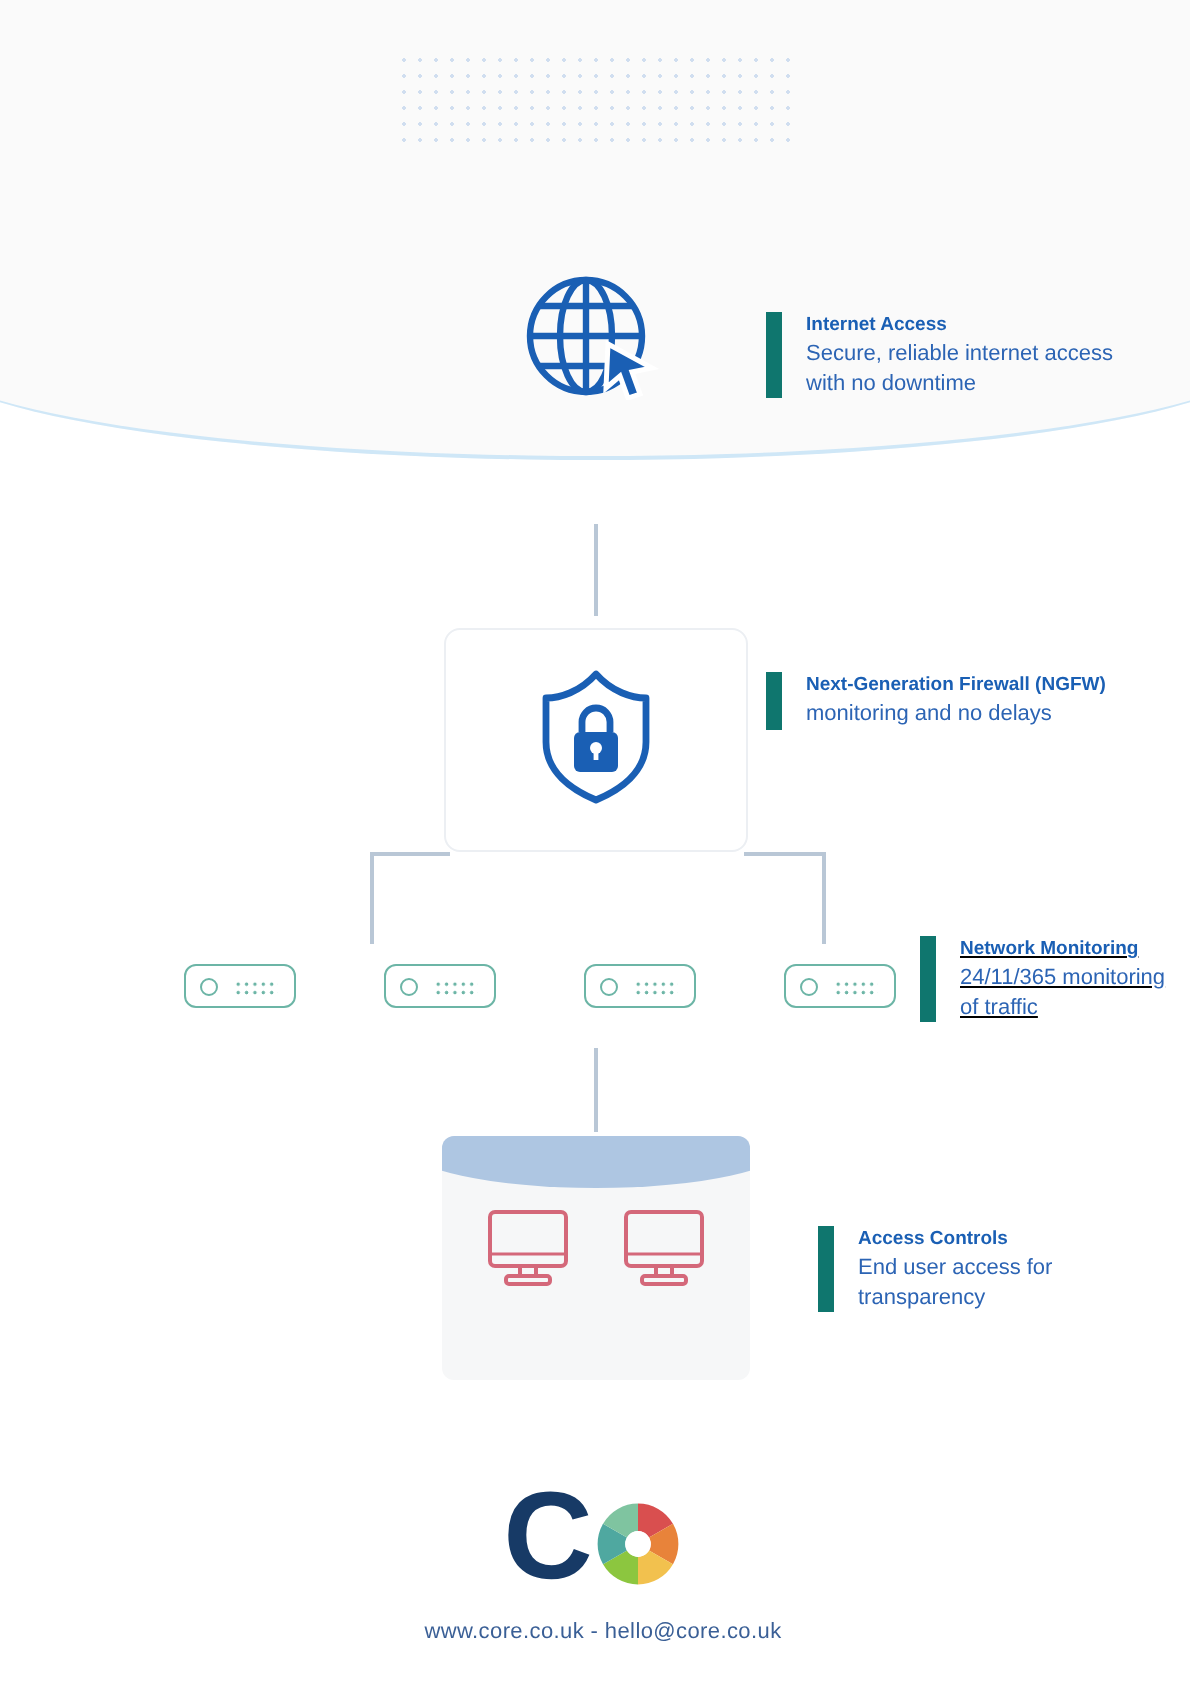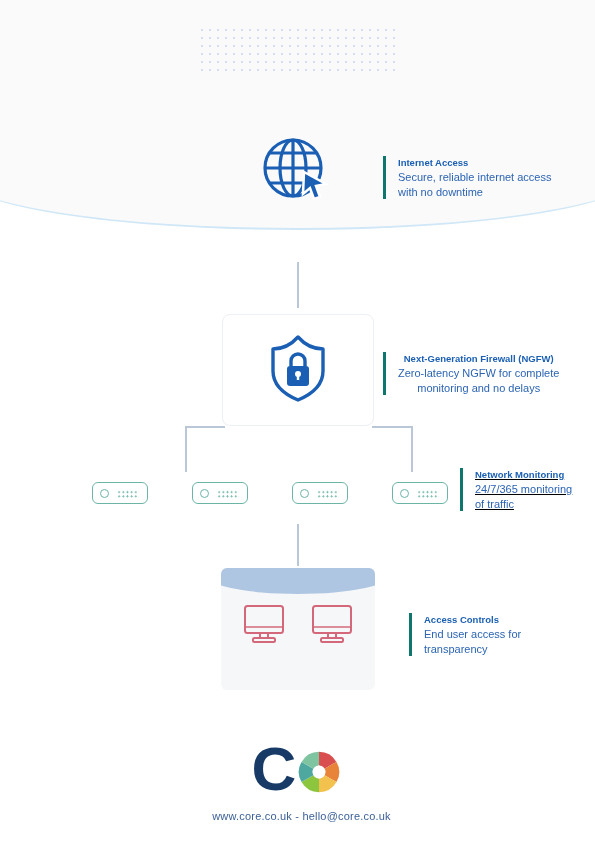--- a/index.html
+++ b/index.html
@@ -92,7 +92,7 @@
   .label-block {
     position: absolute;
     padding-left: 12px;
-    border-left: 3px solid #0f766e;
+    border-left: 8px solid #0f766e;
   }
   .label-title {
     font-size: 9.5px;

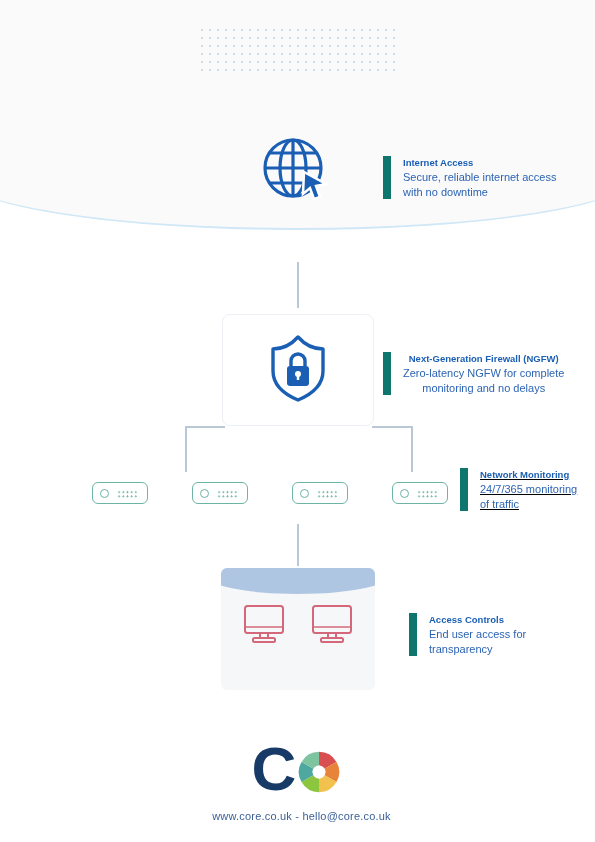--- a/index.html
+++ b/index.html
@@ -255,7 +255,7 @@
     </div>
   </div>
 
-  <div class="label-block" style="left:383px; top:352px;text-align:center;">
+  <div class="label-block" style="left:383px; top:336px;">
     <div class="label-title">Next-Generation Firewall (NGFW)</div>
     <div class="label-desc">Zero-latency NGFW for complete</div>
     <div class="label-desc">monitoring and no delays</div>

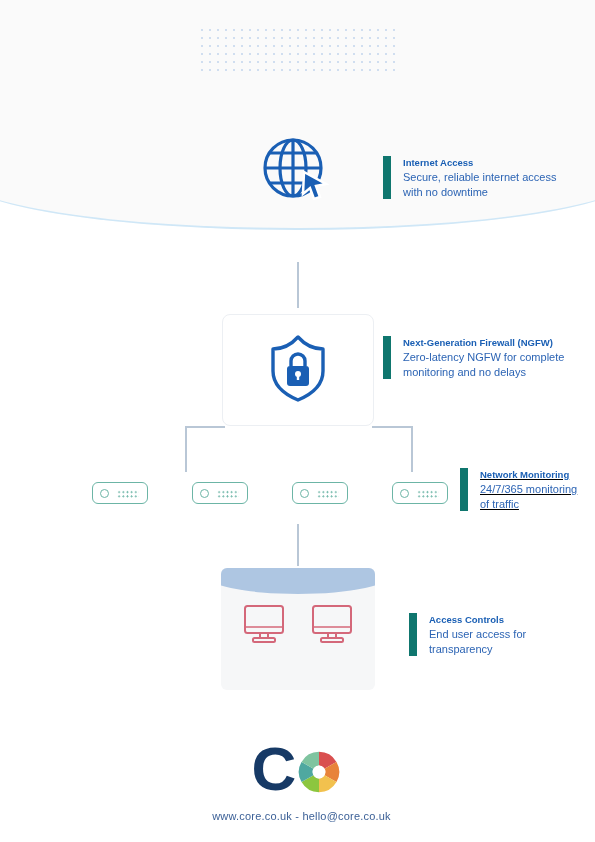--- a/index.html
+++ b/index.html
@@ -257,7 +257,6 @@
 
   <div class="label-block" style="left:383px; top:336px;">
     <div class="label-title">Next-Generation Firewall (NGFW)</div>
-    <div class="label-desc">Zero-latency NGFW for complete</div>
     <div class="label-desc">monitoring and no delays</div>
   </div>
 

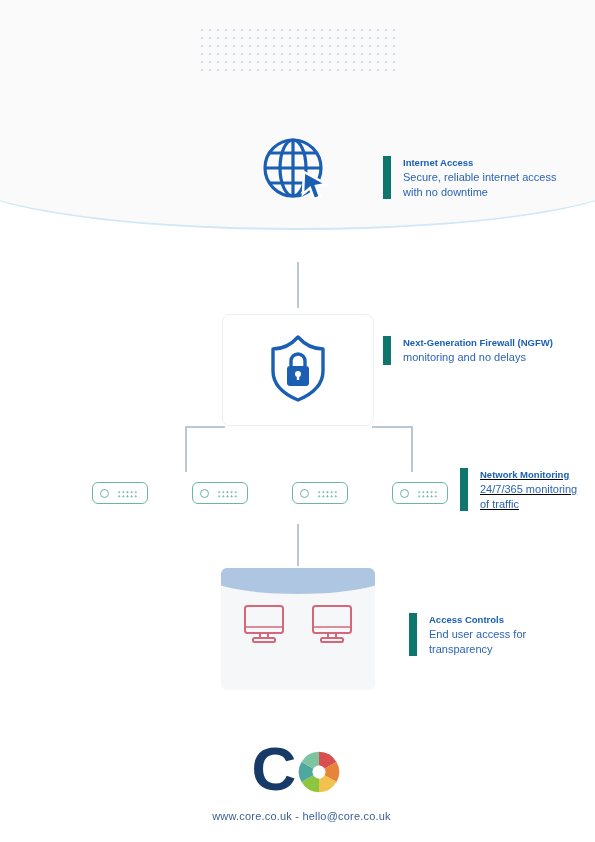--- a/index.html
+++ b/index.html
@@ -284,7 +284,7 @@
 
   <div class="label-block" style="left:460px; top:468px;text-decoration:underline;">
     <div class="label-title">Network Monitoring</div>
-    <div class="label-desc">24/7/365 monitoring</div>
+    <div class="label-desc">24/11/365 monitoring</div>
     <div class="label-desc">of traffic</div>
   </div>
 

